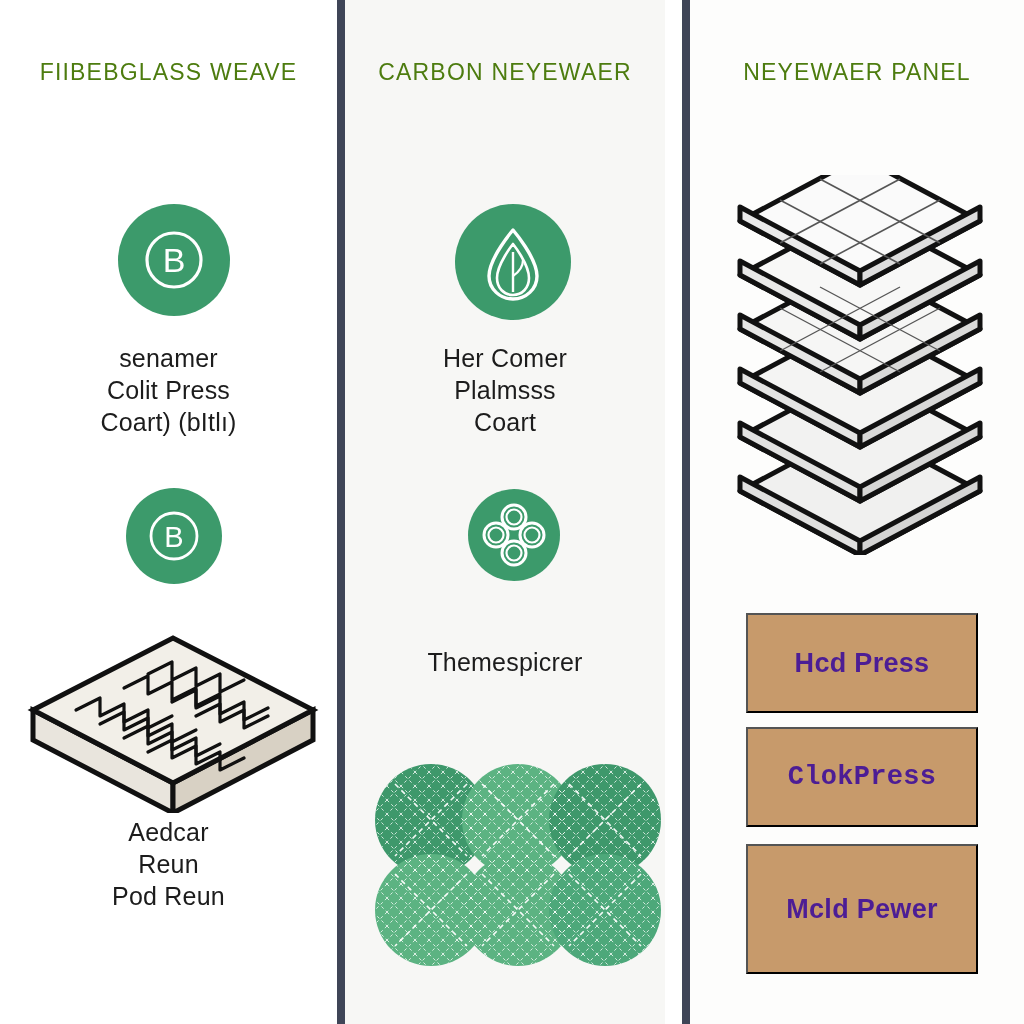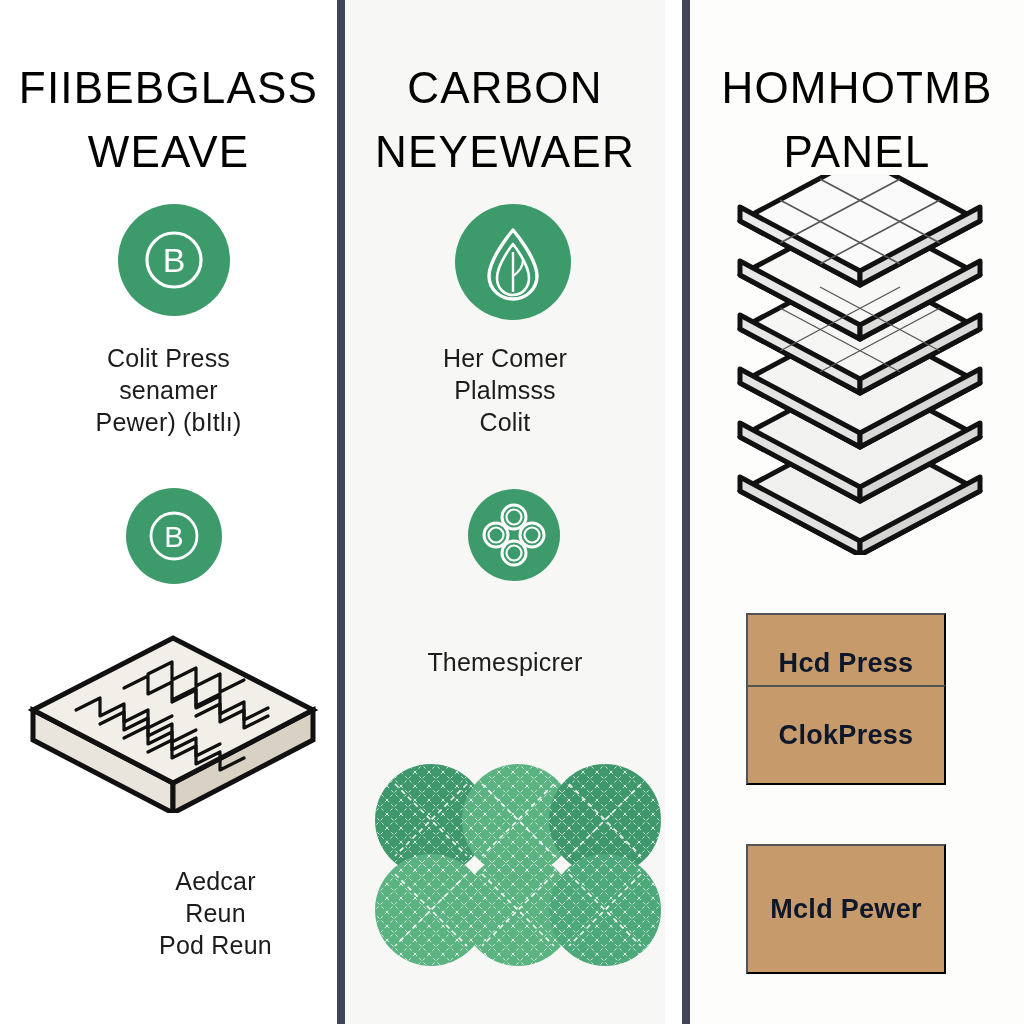--- a/index.html
+++ b/index.html
@@ -42,8 +42,8 @@
     position: absolute;
     width: 100%;
     text-align: center;
-    color: #000000;
-    font-size: 44px;
+    color: #4d7c0f;
+    font-size: 23px;
     font-weight: 400;
     letter-spacing: 1.2px;
     line-height: 1.45;

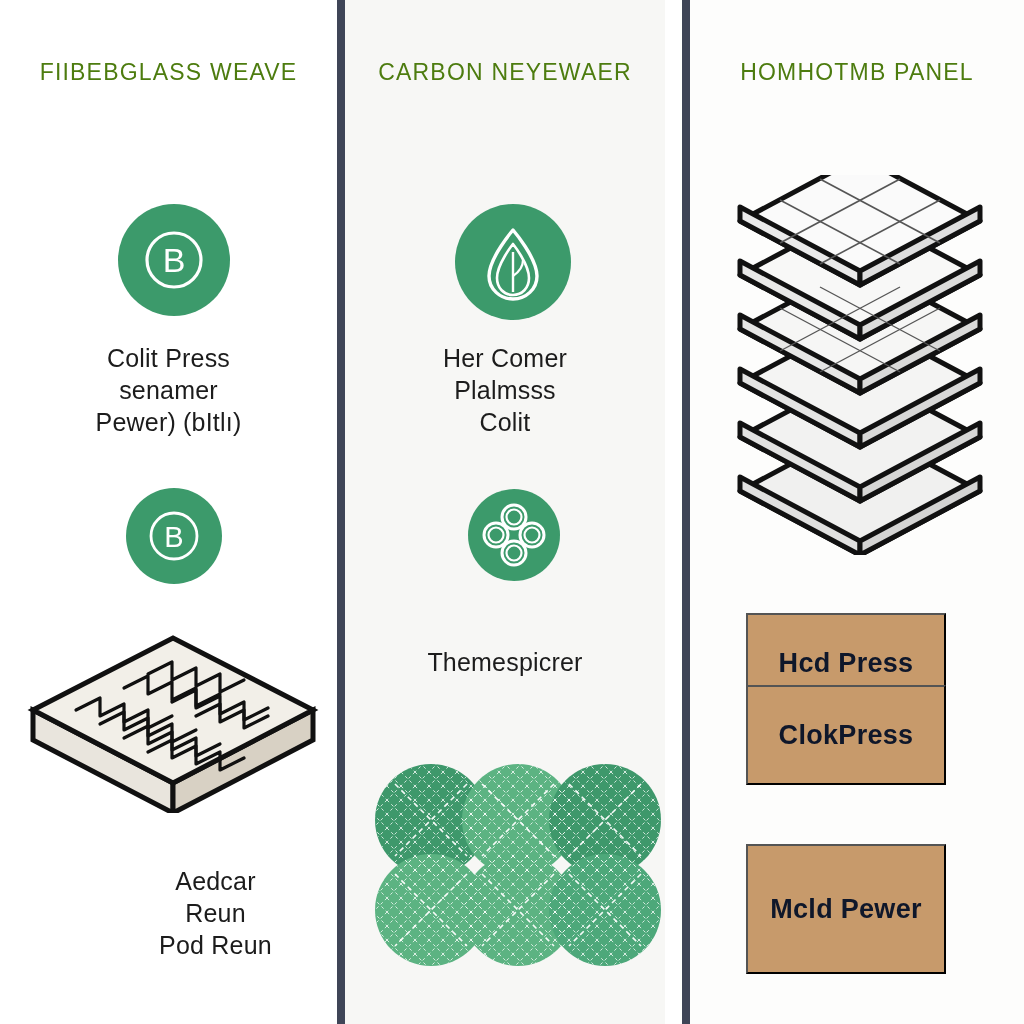--- a/index.html
+++ b/index.html
@@ -229,7 +229,7 @@
   </div>
 
   <div class="panel" id="panel-3">
-    <div class="col-title">HOMHOTMB PANEL</div>
+    <div class="col-title">NEYEWAER PANEL</div>
 
     <div class="layer-stack" style="left:40px; top:175px;">
       <svg width="260" height="380" viewBox="0 0 260 380">

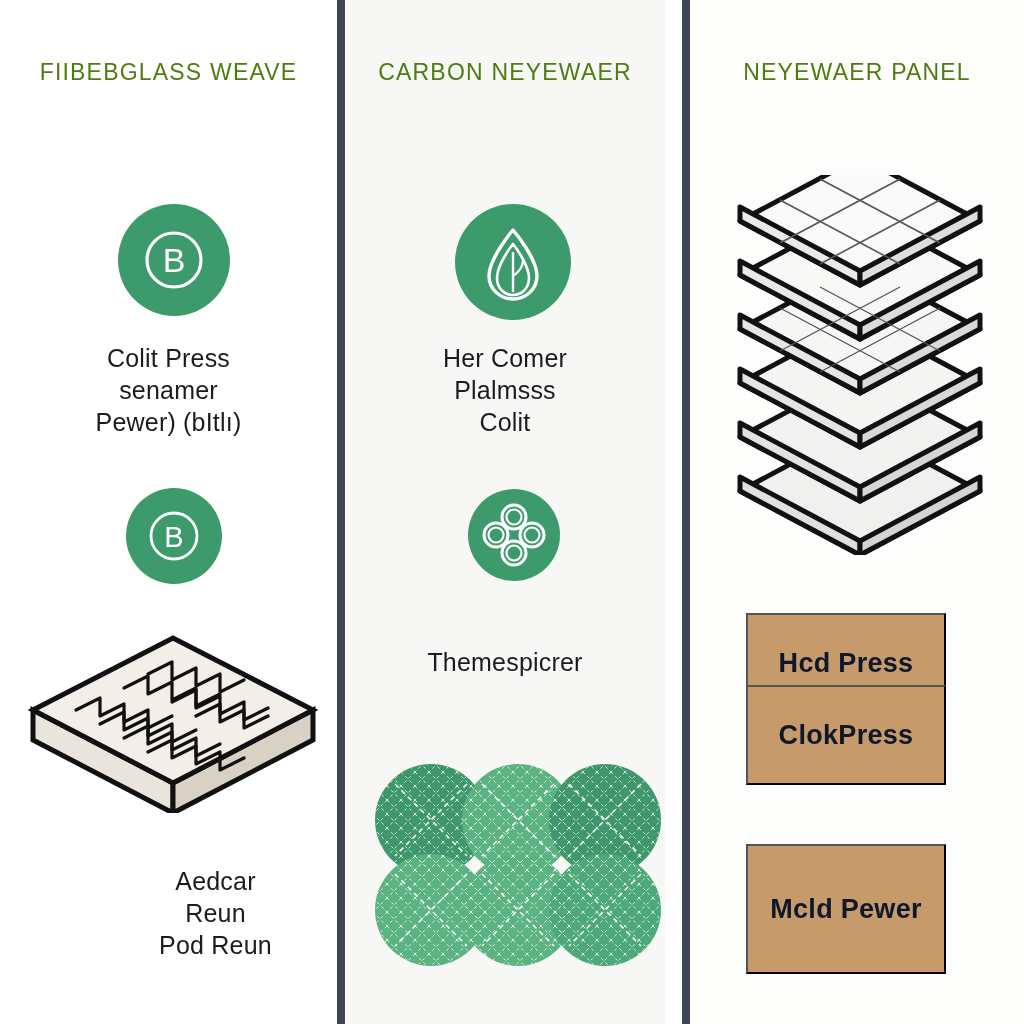--- a/index.html
+++ b/index.html
@@ -113,8 +113,8 @@
     </div>
 
     <div class="caption" style="top:342px;">
+      <span class="ln">senamer</span>
       <span class="ln">Colit Press</span>
-      <span class="ln">senamer</span>
       <span class="ln">Pewer) (bItlı)</span>
     </div>
 

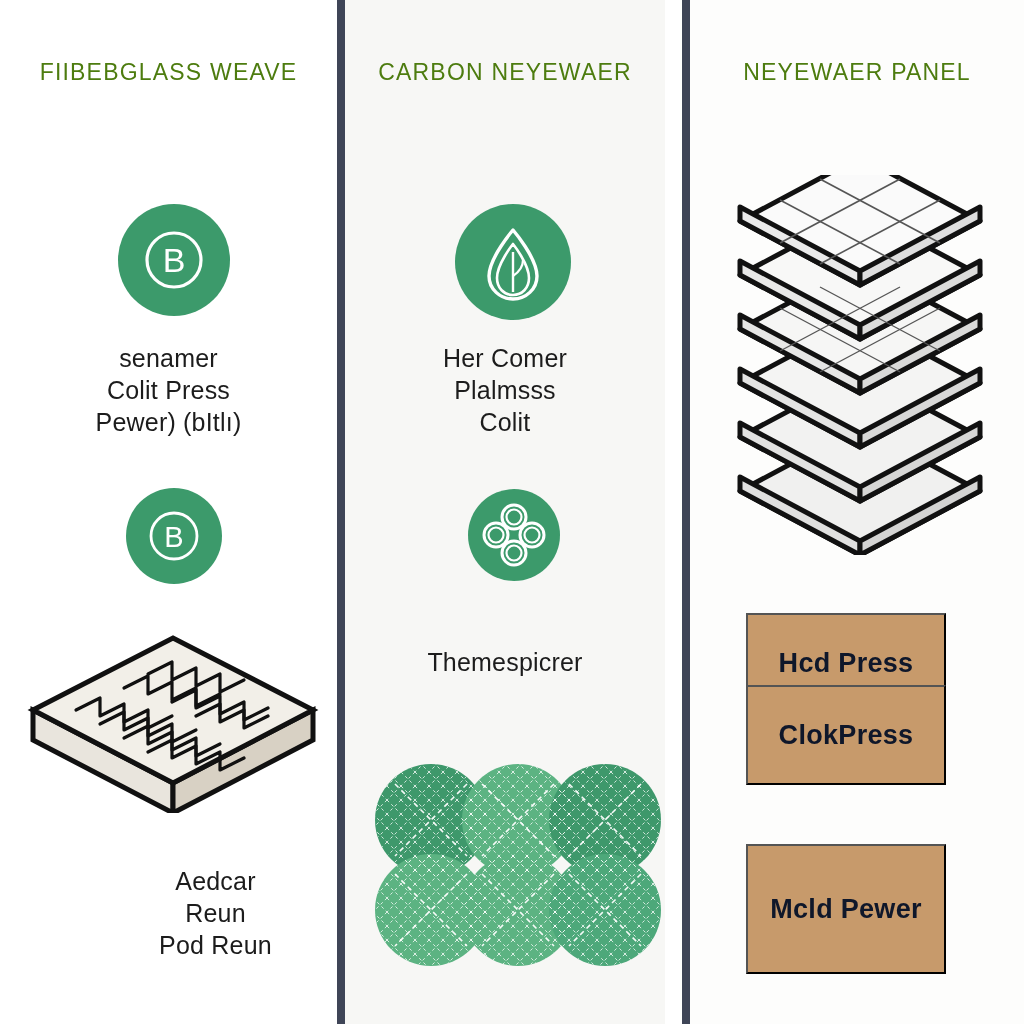--- a/index.html
+++ b/index.html
@@ -115,7 +115,7 @@
     <div class="caption" style="top:342px;">
       <span class="ln">senamer</span>
       <span class="ln">Colit Press</span>
-      <span class="ln">Pewer) (bItlı)</span>
+      <span class="ln">Coart) (bItlı)</span>
     </div>
 
     <div class="icon-circle" style="left:126px; top:488px; width:96px; height:96px;">

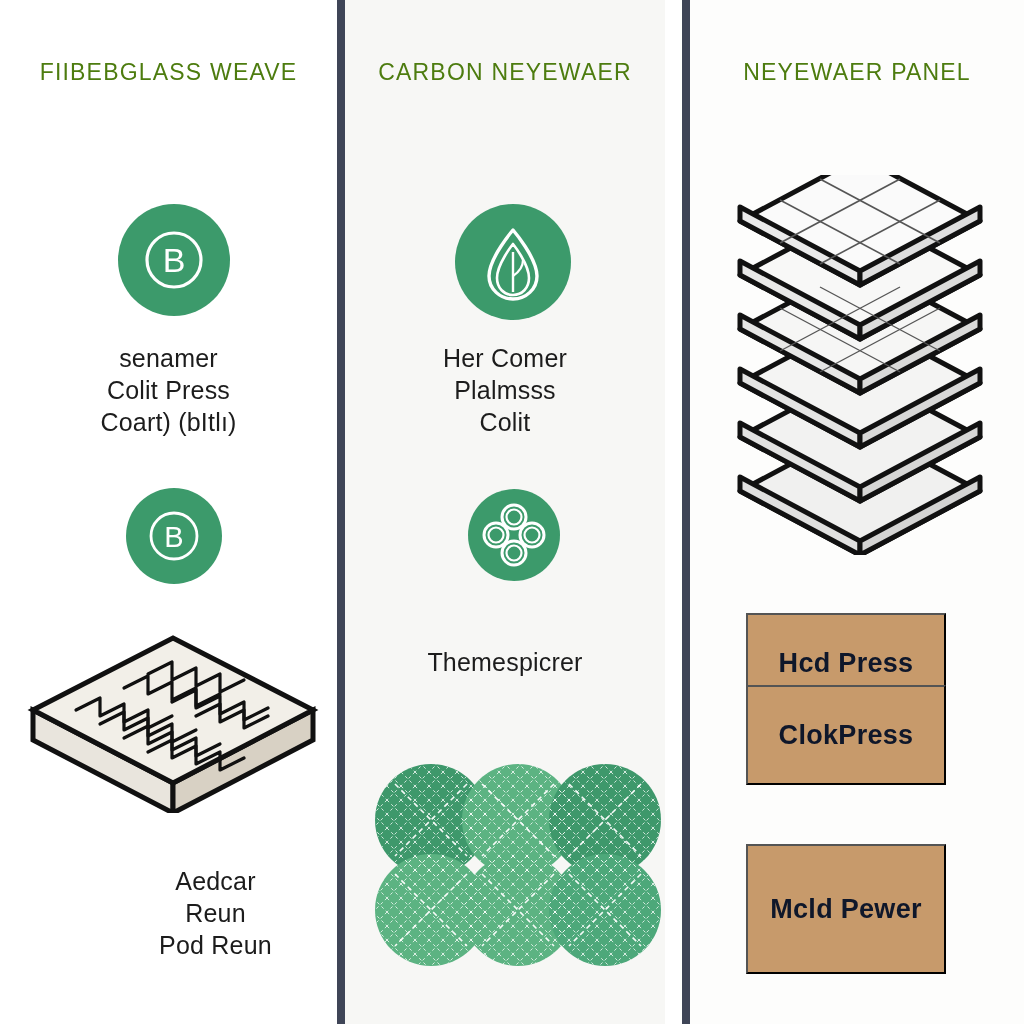--- a/index.html
+++ b/index.html
@@ -169,7 +169,7 @@
     <div class="caption" style="top:342px;">
       <span class="ln">Her Comer</span>
       <span class="ln">Plalmsss</span>
-      <span class="ln">Colit</span>
+      <span class="ln">Coart</span>
     </div>
 
     <div class="icon-circle" style="left:123px; top:489px; width:92px; height:92px;">

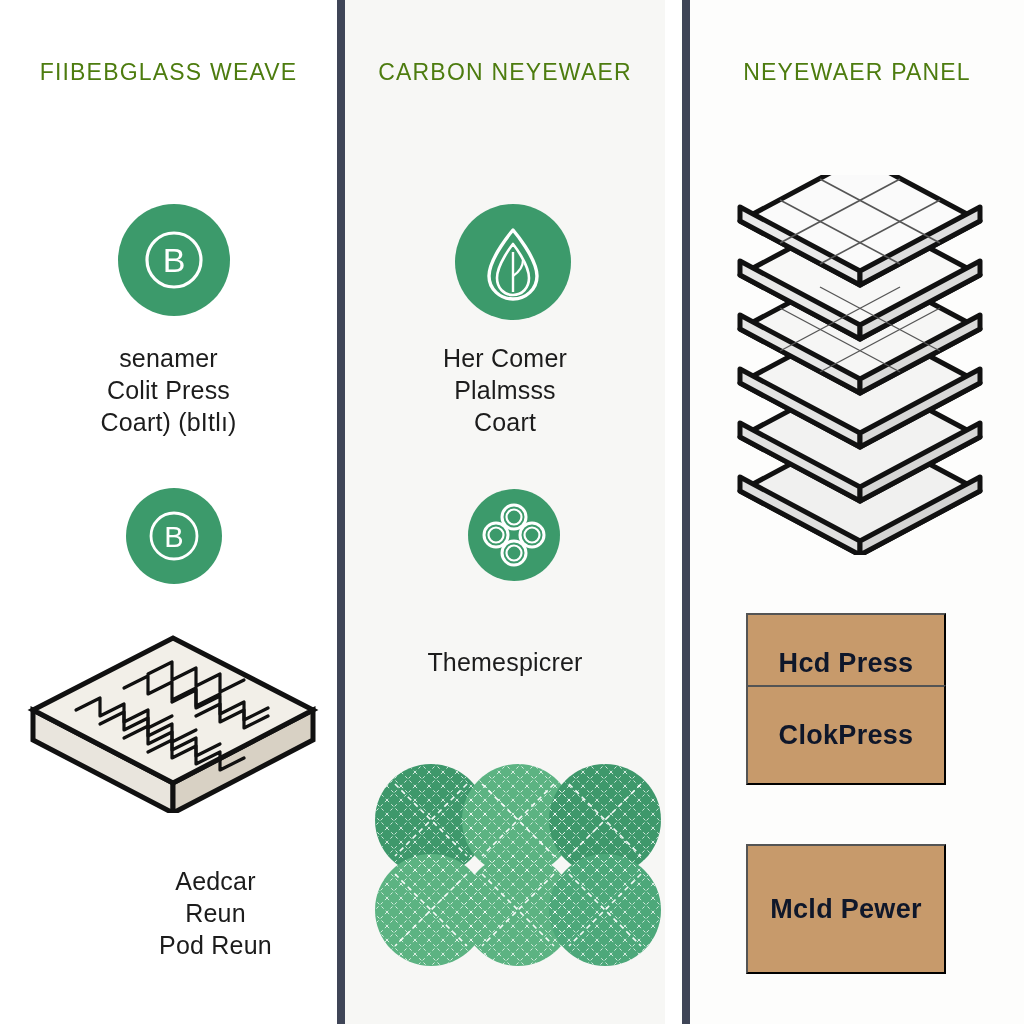--- a/index.html
+++ b/index.html
@@ -89,12 +89,12 @@
     display: flex;
     align-items: center;
     justify-content: center;
-    color: #0f172a;
+    color: #4c1d95;
     font-size: 27px;
     font-weight: 600;
     letter-spacing: 0.3px;
     left: 746px;
-    width: 200px;
+    width: 232px;
   }
 </style>
 </head>

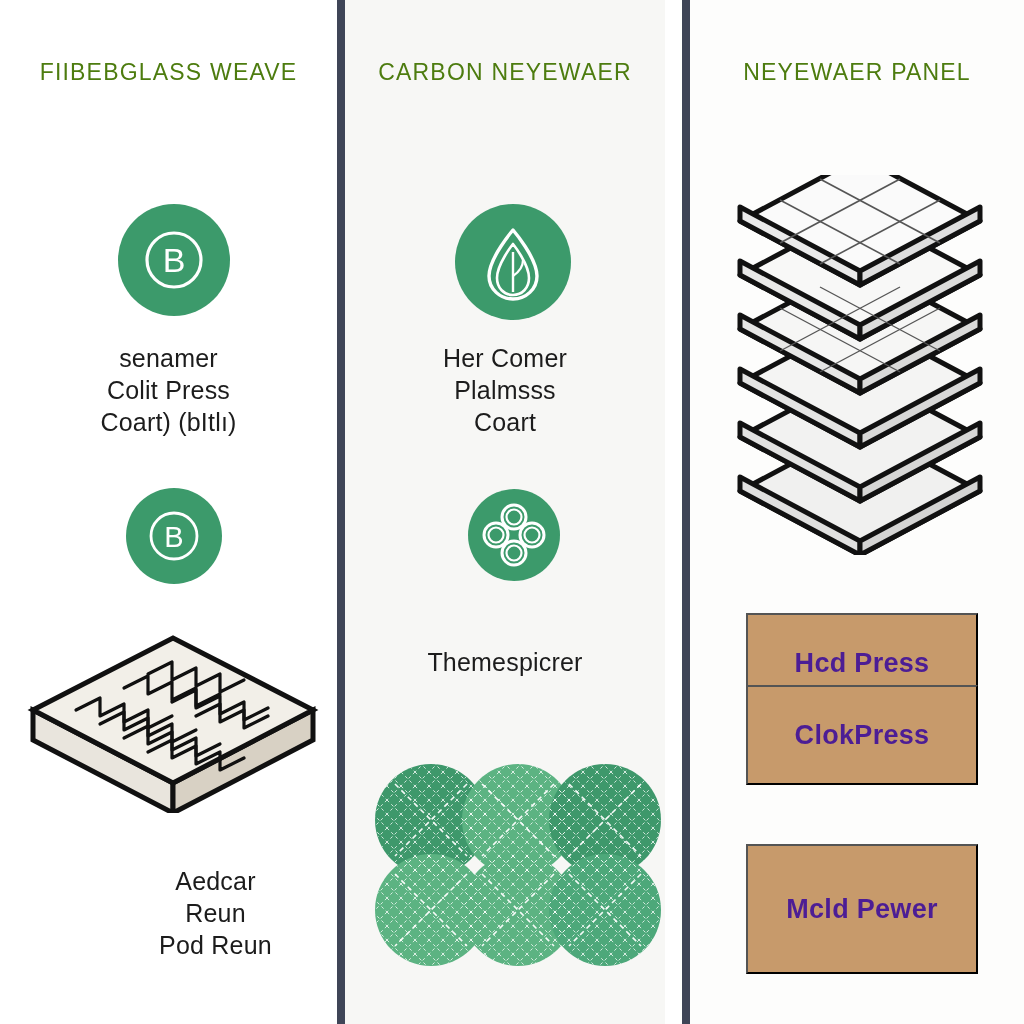--- a/index.html
+++ b/index.html
@@ -281,7 +281,7 @@
   <button class="tan-button" style="top:613px; height:100px;">
     <span>Hcd Press</span>
   </button>
-  <button class="tan-button" style="top:685px; height:100px;">
+  <button class="tan-button" style="top:727px; height:100px;font-family:Liberation Mono, monospace;">
     <span>ClokPress</span>
   </button>
   <button class="tan-button" style="top:844px; height:130px;">

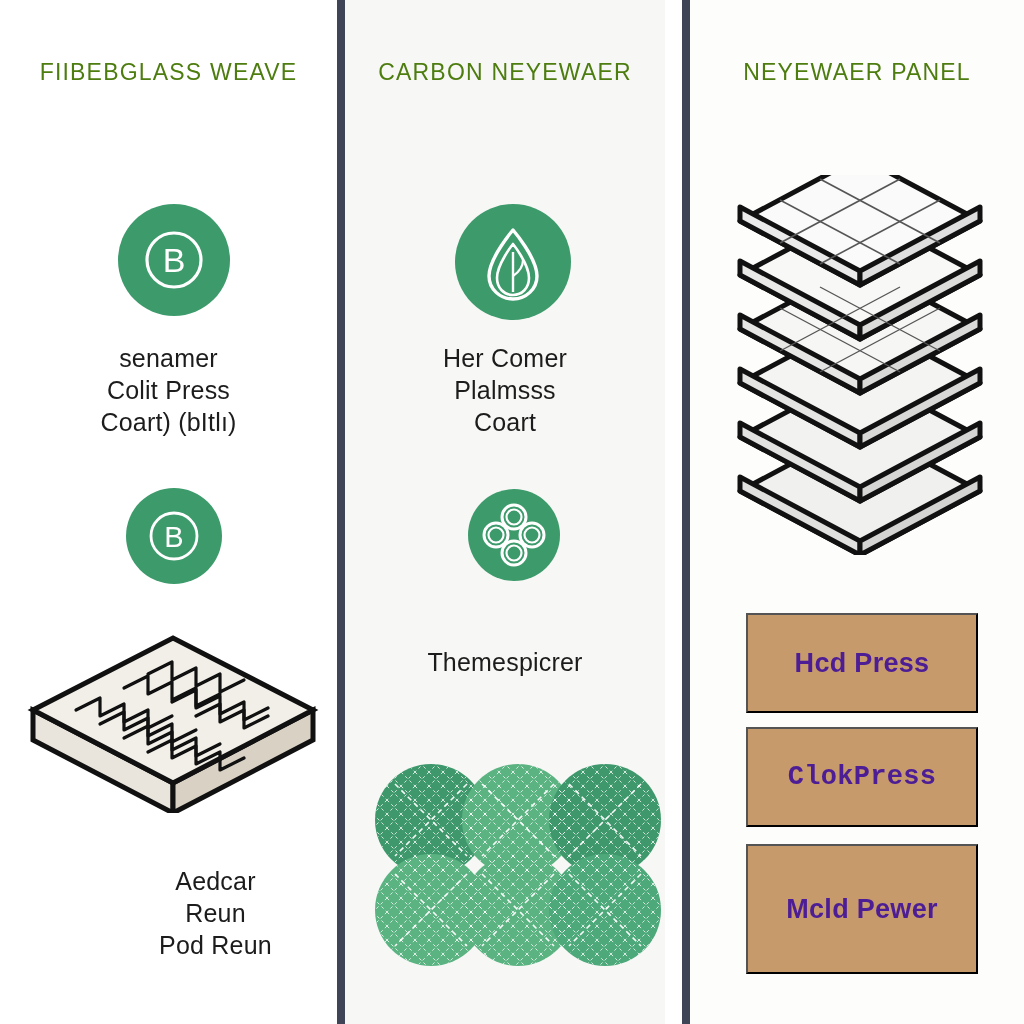--- a/index.html
+++ b/index.html
@@ -147,7 +147,7 @@
       </svg>
     </div>
 
-    <div class="caption" style="top:865px;padding-left:47px;">
+    <div class="caption" style="top:816px;">
       <span class="ln">Aedcar</span>
       <span class="ln">Reun</span>
       <span class="ln">Pod Reun</span>

